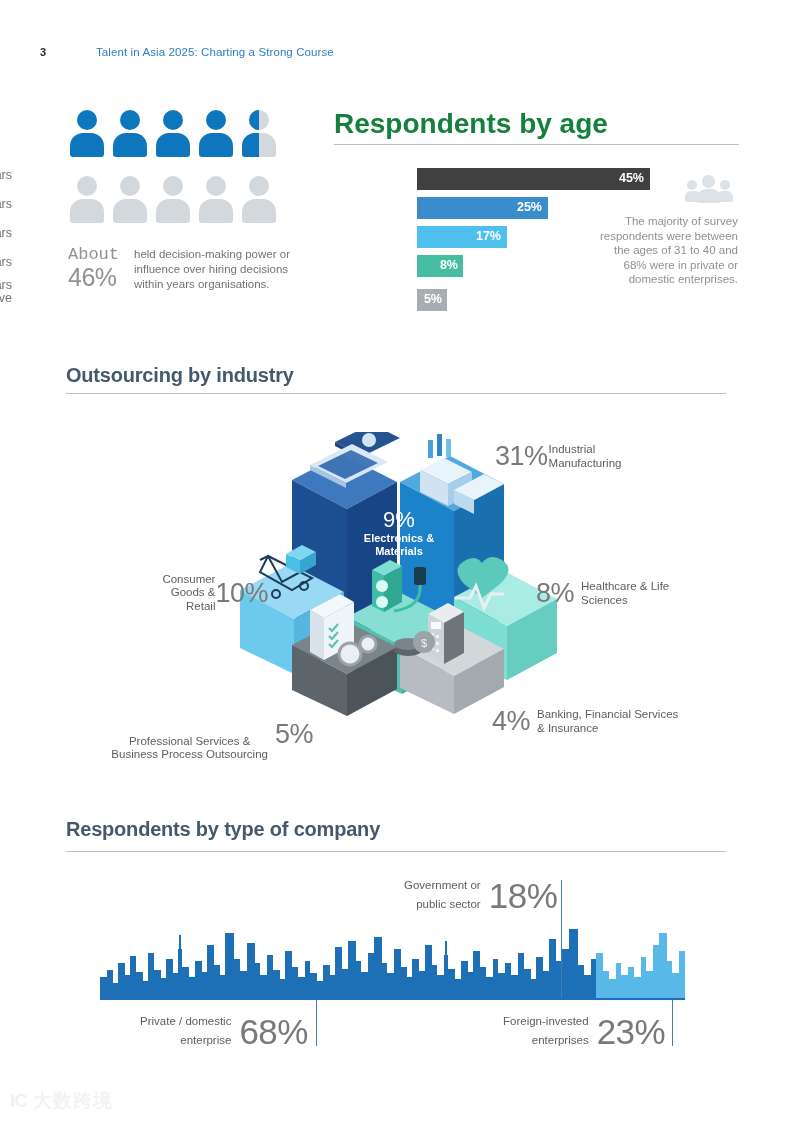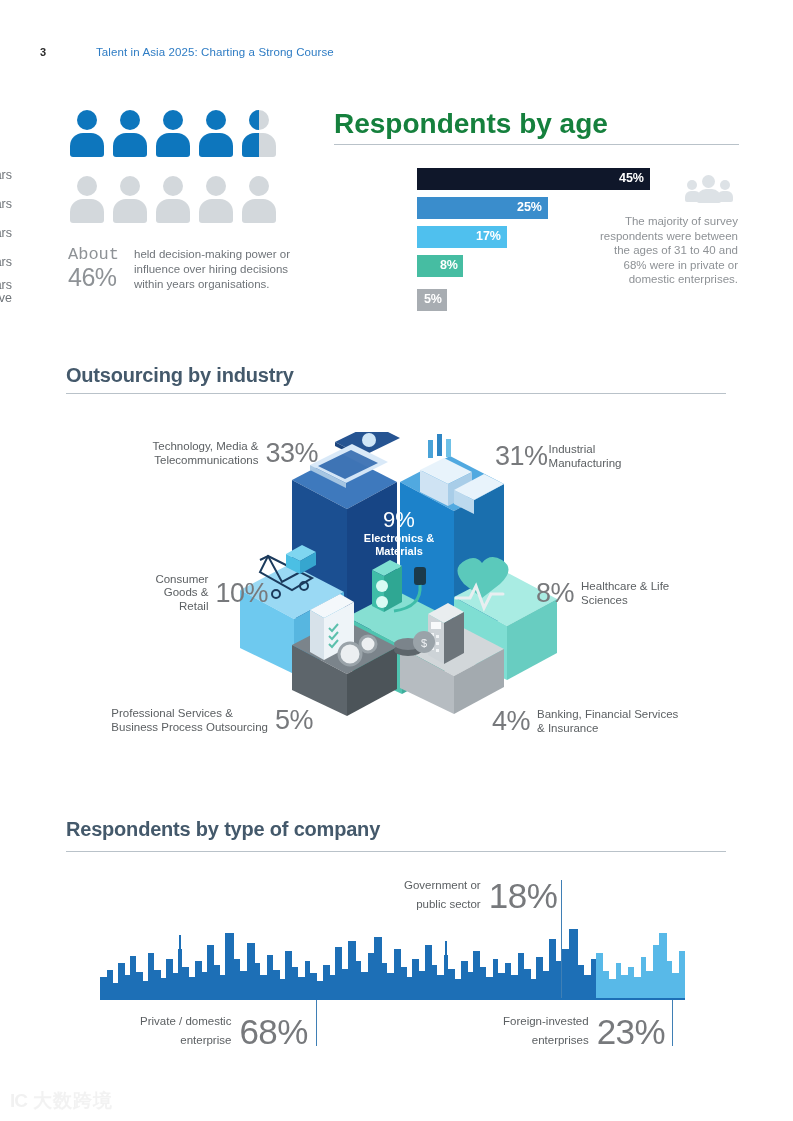--- a/index.html
+++ b/index.html
@@ -177,7 +177,7 @@
 
     <div class="barrow" style="top:60px;">
       <span class="lbl">31-35 years</span>
-      <div class="bar" style="width:233px;background:#0f172a;">
+      <div class="bar" style="width:233px;background:#404040;">
         <span class="val">45%</span>
       </div>
     </div>

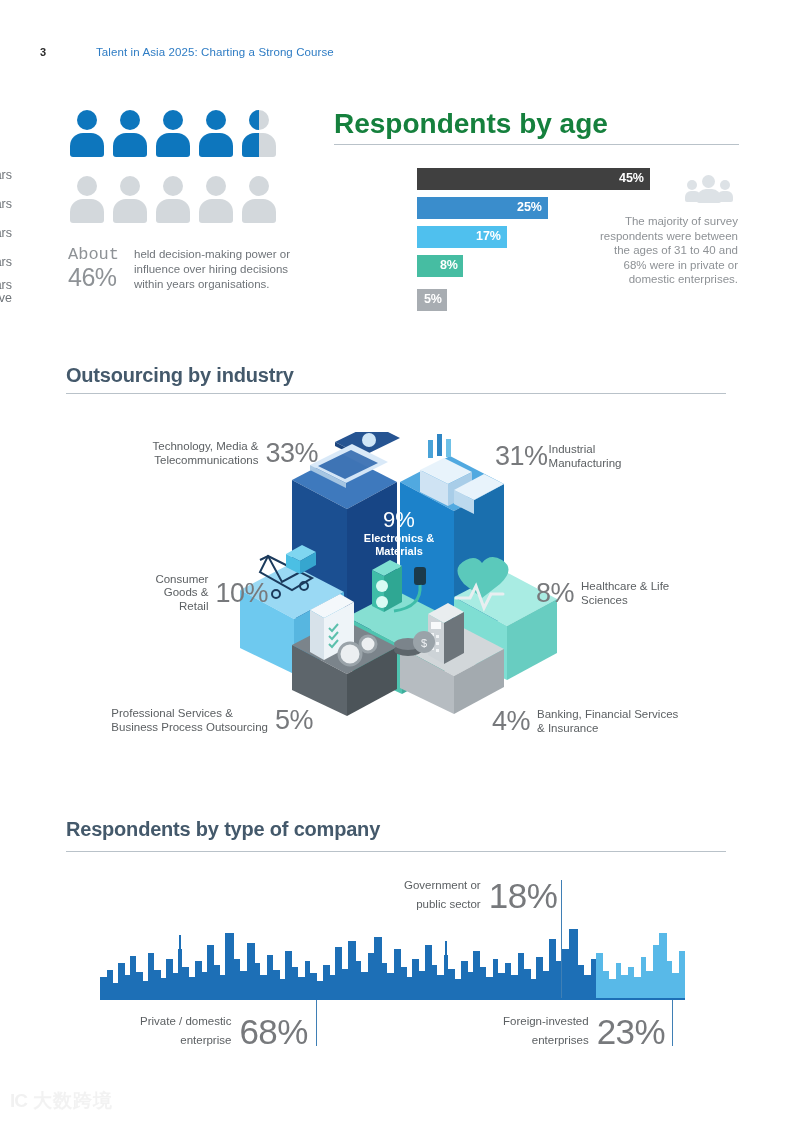--- a/index.html
+++ b/index.html
@@ -350,10 +350,6 @@
     <span class="nm">Materials</span>
   </div>
 
-  <div class="lbl-ind l-tmt">
-    <span class="nm">Technology, Media &amp;<br>Telecommunications</span>
-    <span class="pc">33%</span>
-  </div>
   <div class="lbl-ind l-ind">
     <span class="pc">31%</span>
     <span class="nm">Industrial<br>Manufacturing</span>

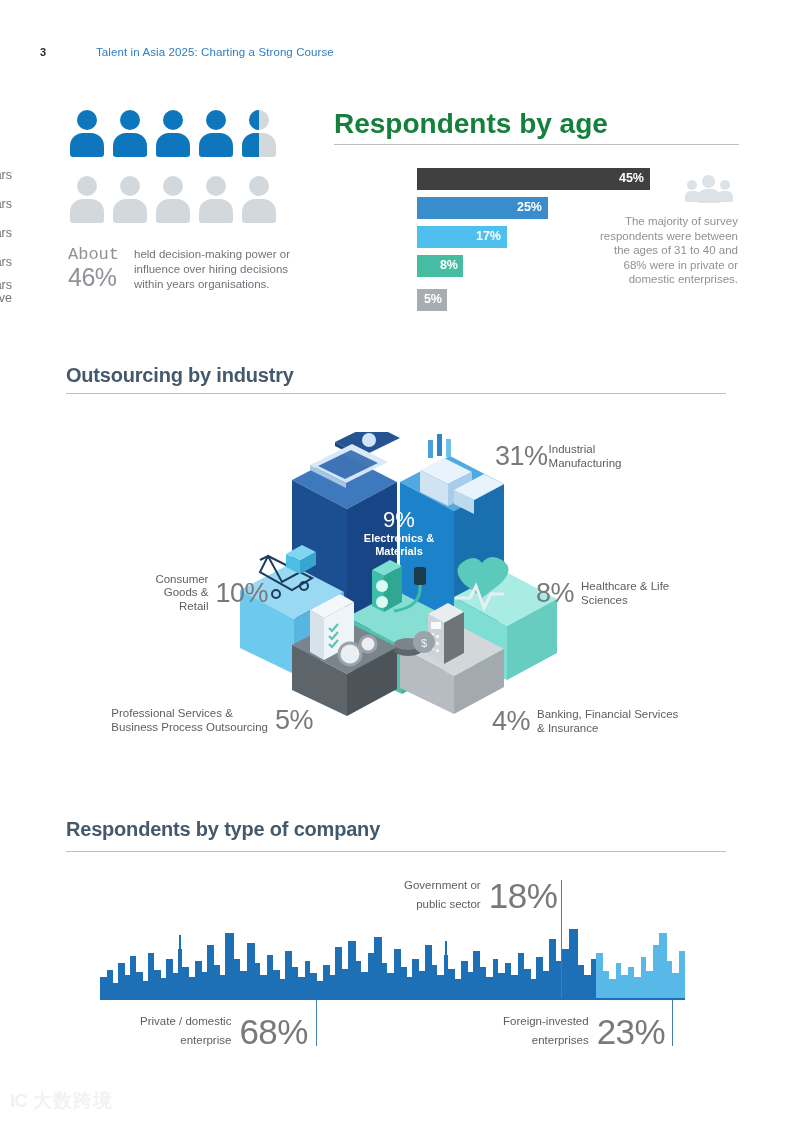--- a/index.html
+++ b/index.html
@@ -71,7 +71,7 @@
   .l-tmt{left:133px;top:440px;width:185px;display:flex;align-items:center;justify-content:flex-end;gap:7px;}
   .l-tmt .nm{text-align:right;}
   .l-ind{left:495px;top:443px;width:200px;display:flex;align-items:center;gap:1px;}
-  .l-cgr{left:140px;top:573px;width:128px;display:flex;align-items:center;justify-content:flex-start;gap:7px;}
+  .l-cgr{left:140px;top:573px;width:128px;display:flex;align-items:center;justify-content:flex-start;}
   .l-cgr .nm{text-align:right;}
   .l-hls{left:536px;top:580px;width:190px;display:flex;align-items:center;gap:7px;}
   .l-ps{left:98px;top:707px;width:215px;display:flex;align-items:center;justify-content:flex-end;gap:7px;}

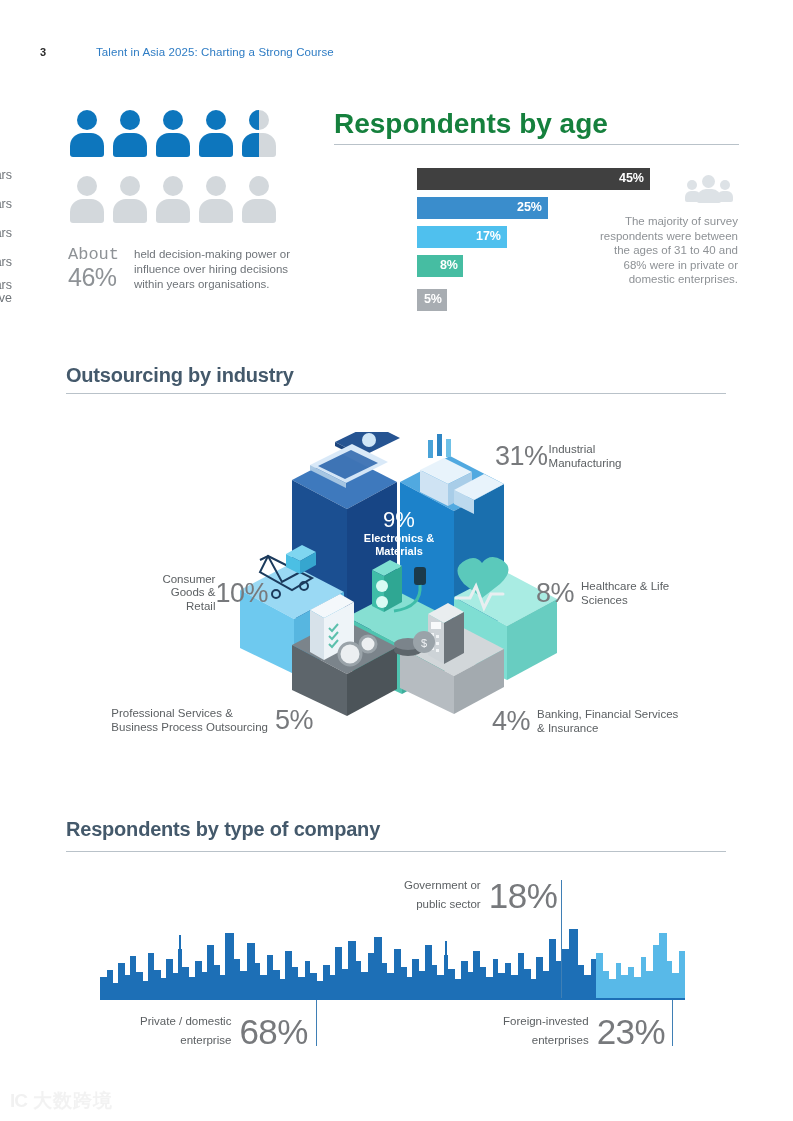--- a/index.html
+++ b/index.html
@@ -75,7 +75,7 @@
   .l-cgr .nm{text-align:right;}
   .l-hls{left:536px;top:580px;width:190px;display:flex;align-items:center;gap:7px;}
   .l-ps{left:98px;top:707px;width:215px;display:flex;align-items:center;justify-content:flex-end;gap:7px;}
-  .l-ps .nm{text-align:left;}
+  .l-ps .nm{text-align:center;margin-top:28px;}
   .l-bfs{left:492px;top:708px;width:220px;display:flex;align-items:center;gap:7px;}
 
   .center-lbl{position:absolute;left:344px;top:508px;width:110px;text-align:center;color:#fff;}

